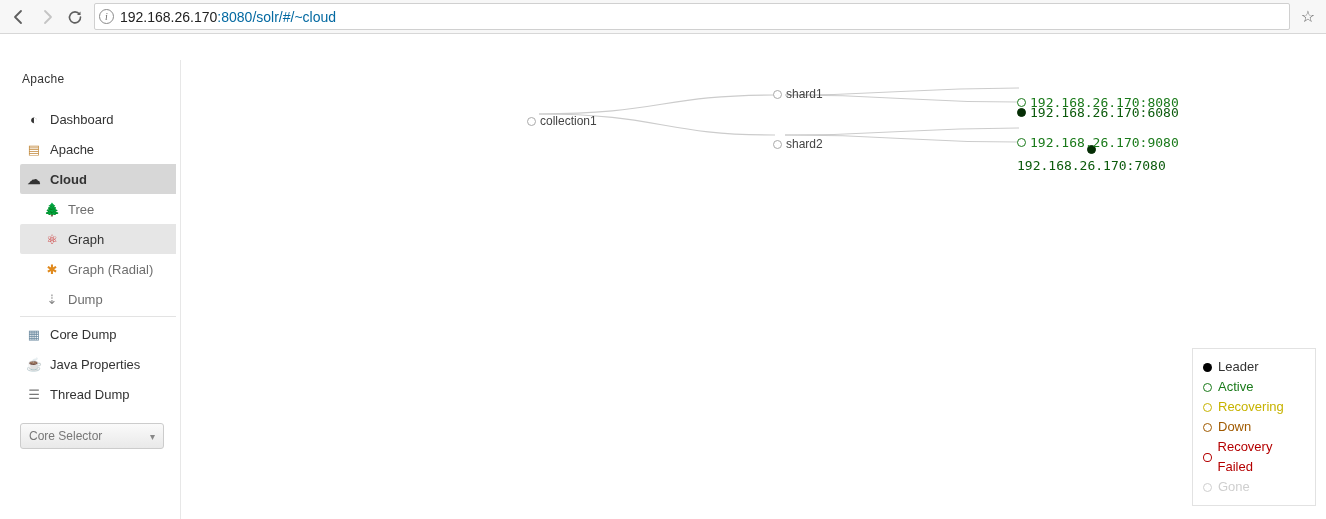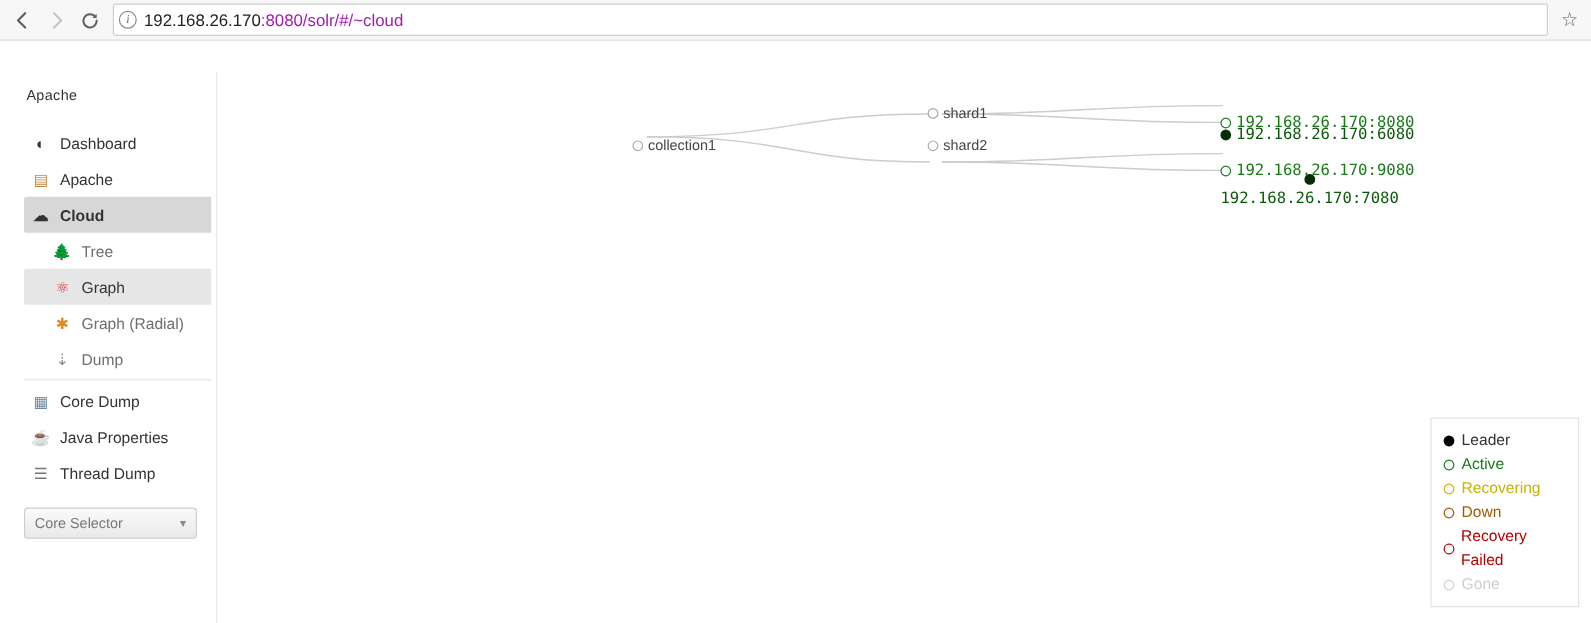--- a/index.html
+++ b/index.html
@@ -11,7 +11,7 @@
   .address-box { flex:1; height:27px; border:1px solid #d0d0d0; background:#fff; border-radius:2px; display:flex; align-items:center; padding:0 6px 0 4px; margin:0 4px;}
   .info-circle{ width:15px;height:15px;border:1.3px solid #8a8a8a;border-radius:50%;display:flex;align-items:center;justify-content:center;color:#6b6b6b;font-size:10px;font-family:Georgia,serif;font-style:italic;margin-right:6px;}
   .url-text { font-size:14px; color:#222; white-space:nowrap;}
-  .url-text .dim{color:#a21caf;}
+  .url-text .dim{color:#0369a1;}
   .star-icon { color:#606060; font-size:16px; width:24px;text-align:center;}
   
   .page-blank-strip{height:26px;background:#fff;}

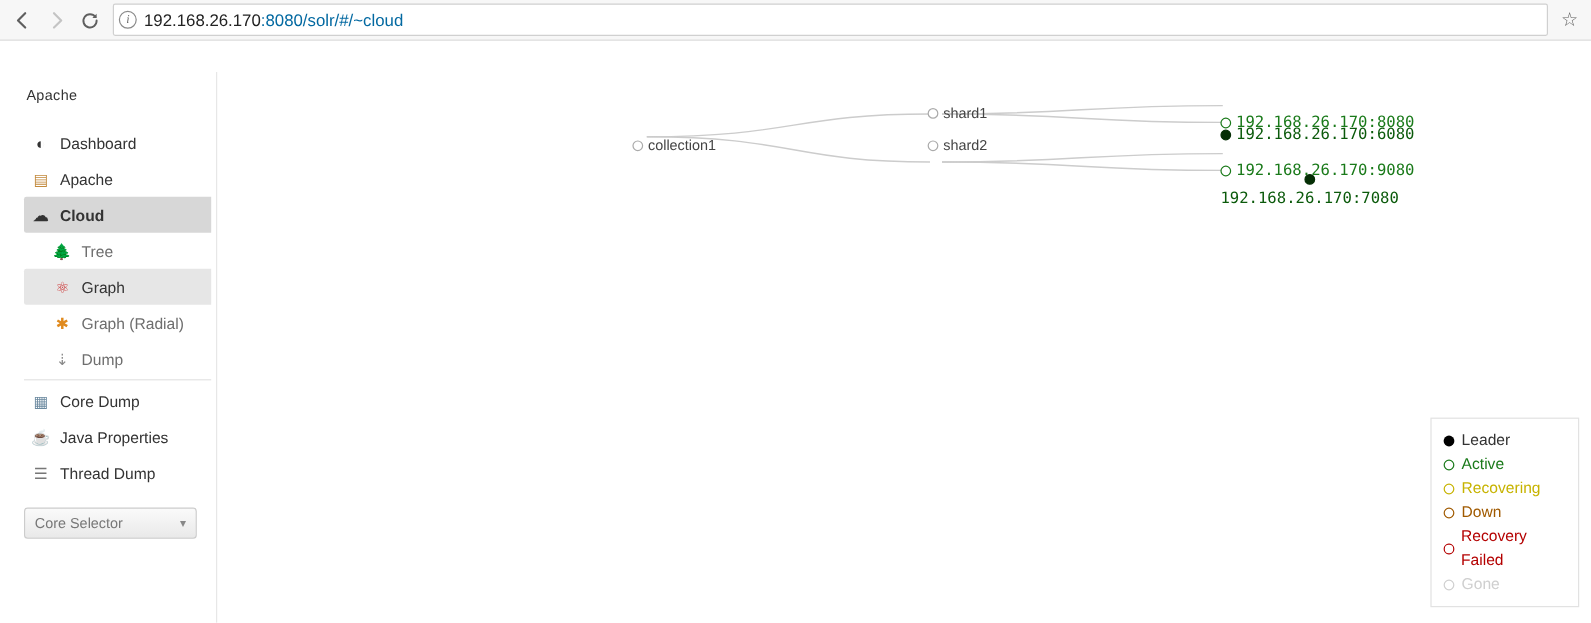--- a/index.html
+++ b/index.html
@@ -176,7 +176,7 @@
         <span class="dot"></span>
         <span>shard1</span>
       </div>
-      <div class="g-node" style="left:592px;top:54px;">
+      <div class="g-node" style="left:592px;top:77px;">
         <span class="dot"></span>
         <span>shard2</span>
       </div>

